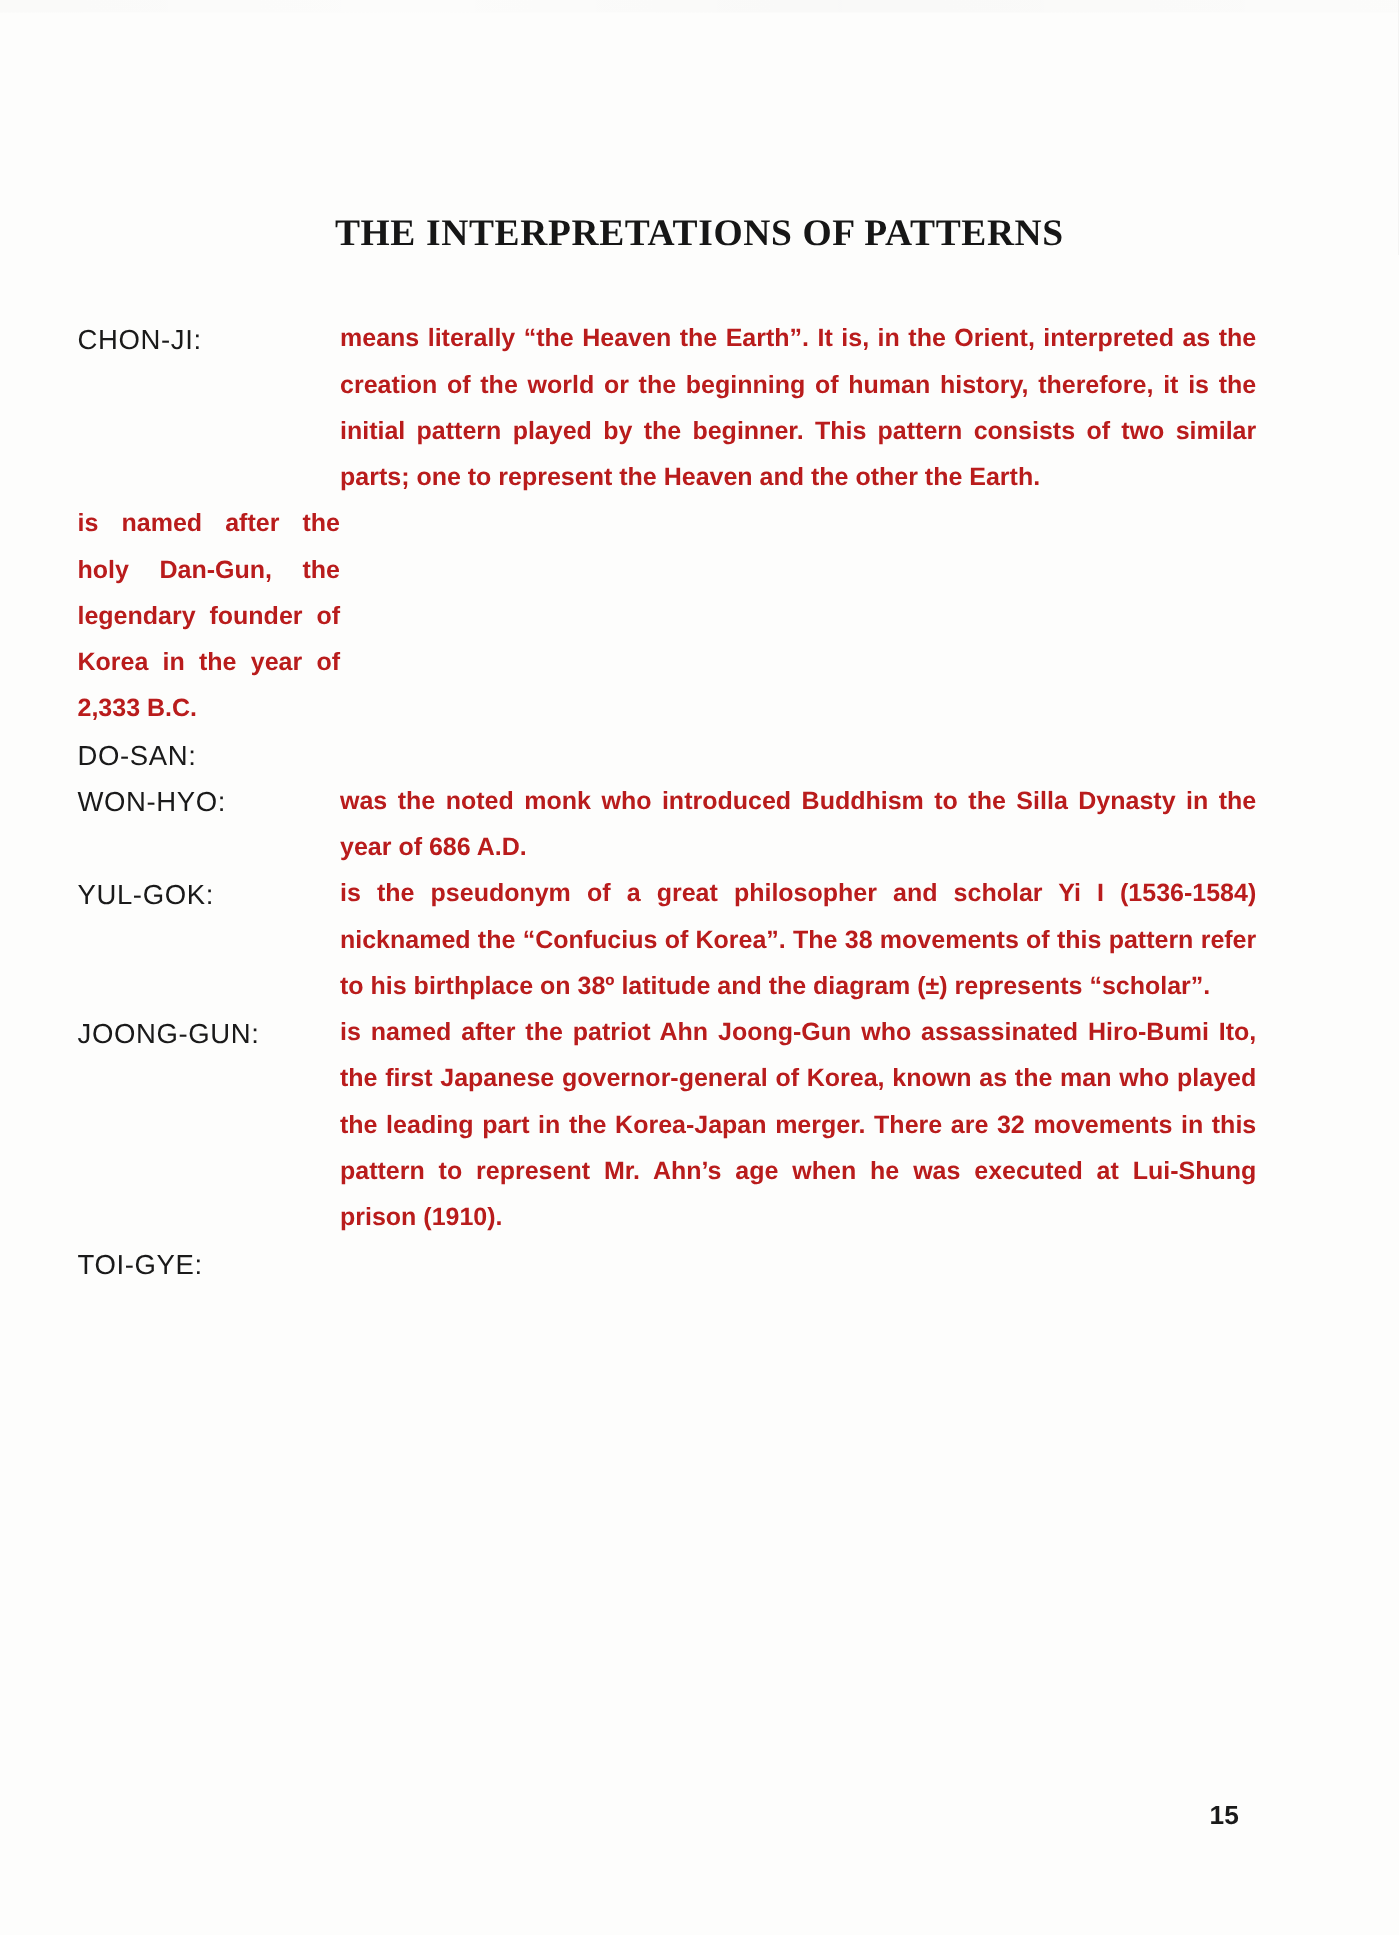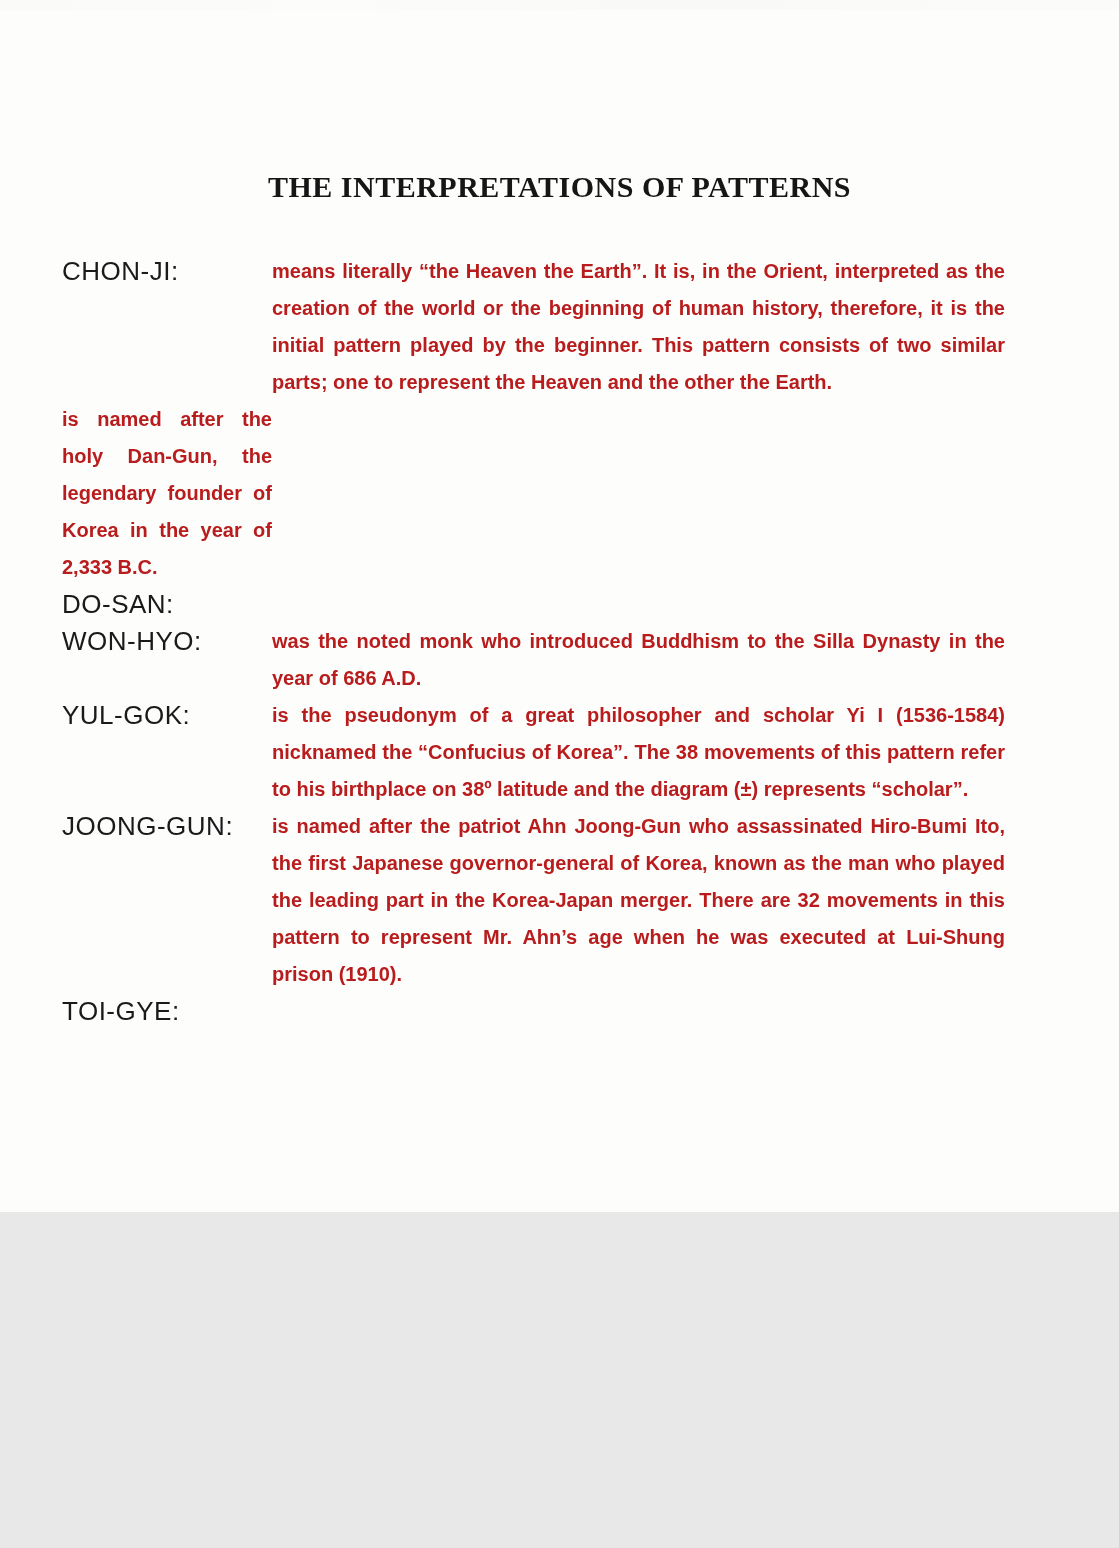--- a/index.html
+++ b/index.html
@@ -10,7 +10,7 @@
   .page {
     position: relative;
     width: 1119px;
-    height: 1212px;
+    height: 1548px;
     margin: 0 auto;
     background: #fdfdfc;
     color: #1b1b1b;

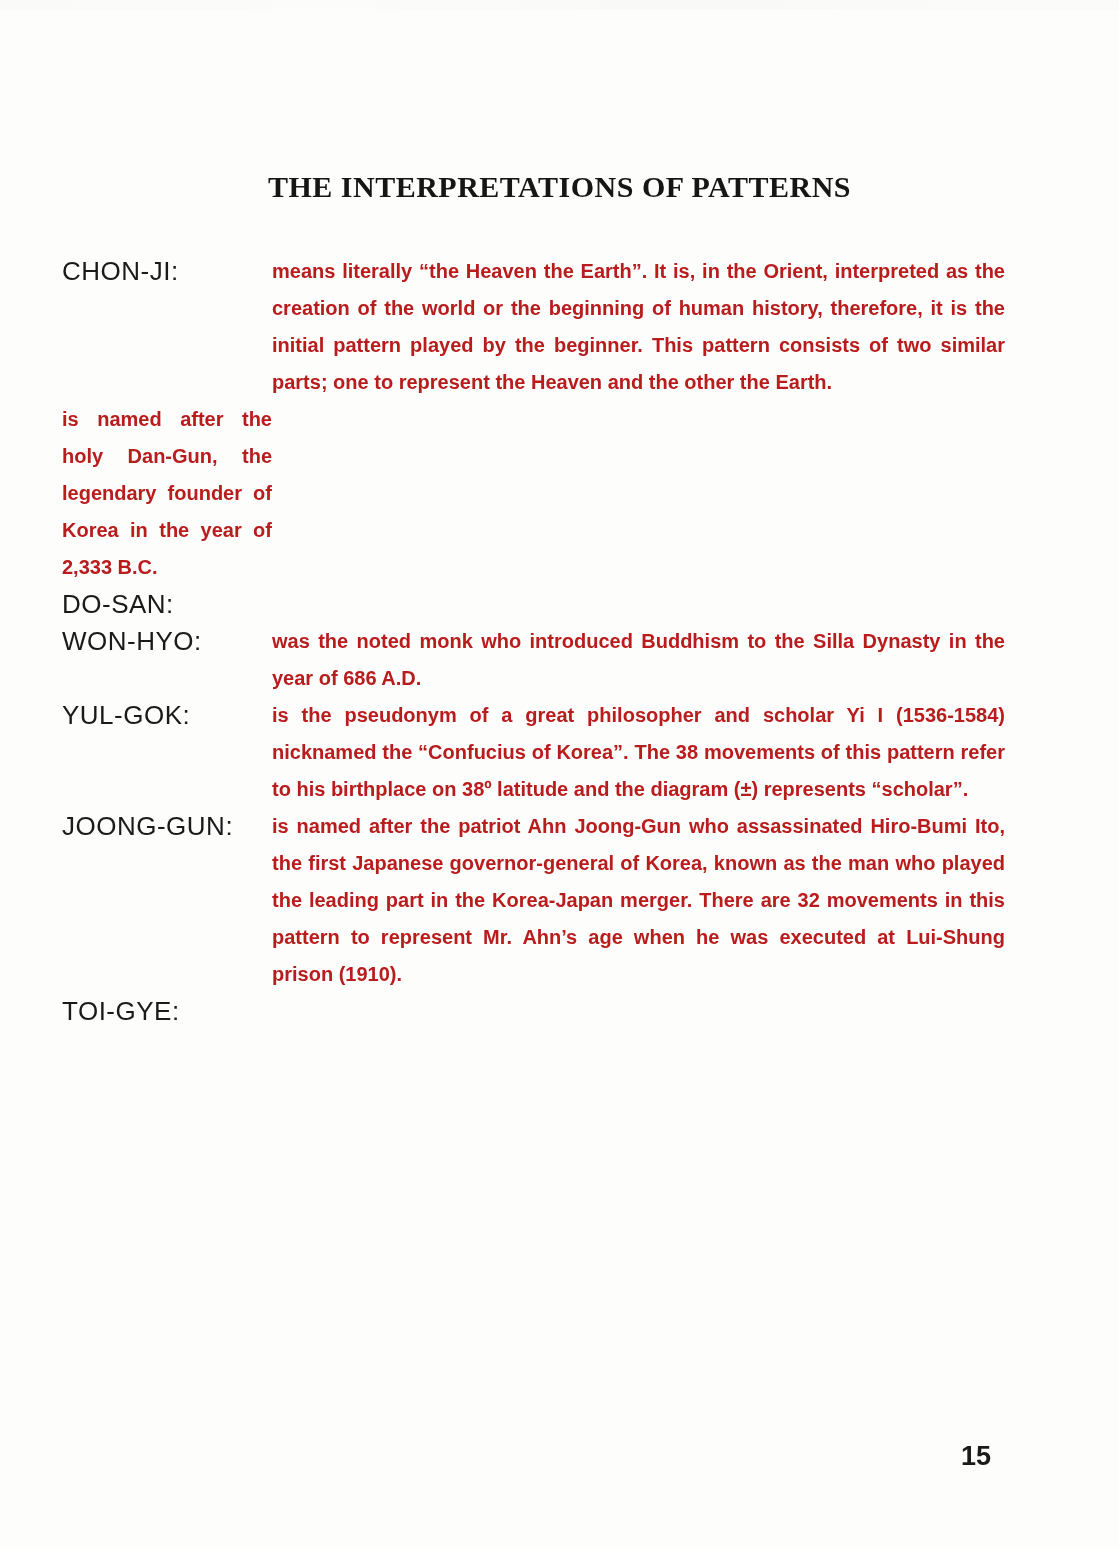--- a/index.html
+++ b/index.html
@@ -53,7 +53,7 @@
     align-items: start;
   }
   .term {
-    font-size: 26px;
+    font-size: 22px;
     line-height: 37px;
     letter-spacing: 0.5px;
     white-space: nowrap;

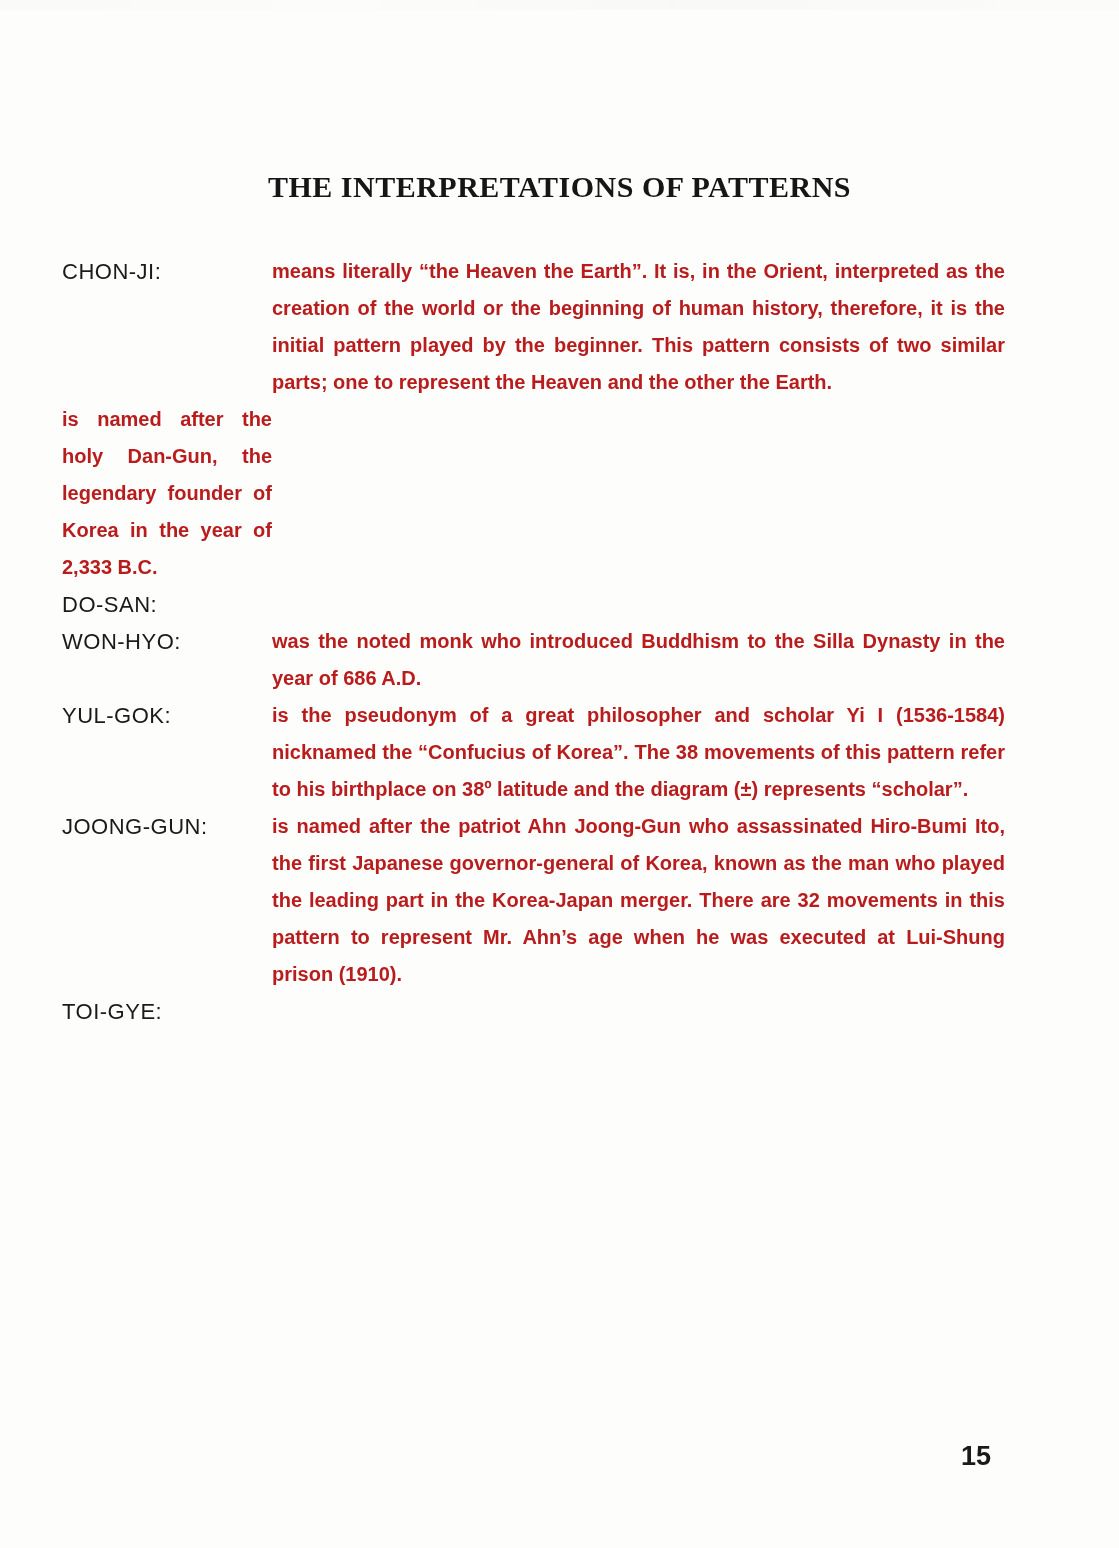--- a/index.html
+++ b/index.html
@@ -70,7 +70,7 @@
     position: absolute;
     top: 1441px;
     right: 128px;
-    font-size: 27px;
+    font-size: 21px;
     font-weight: 700;
     color: #1a1a1a;
   }

